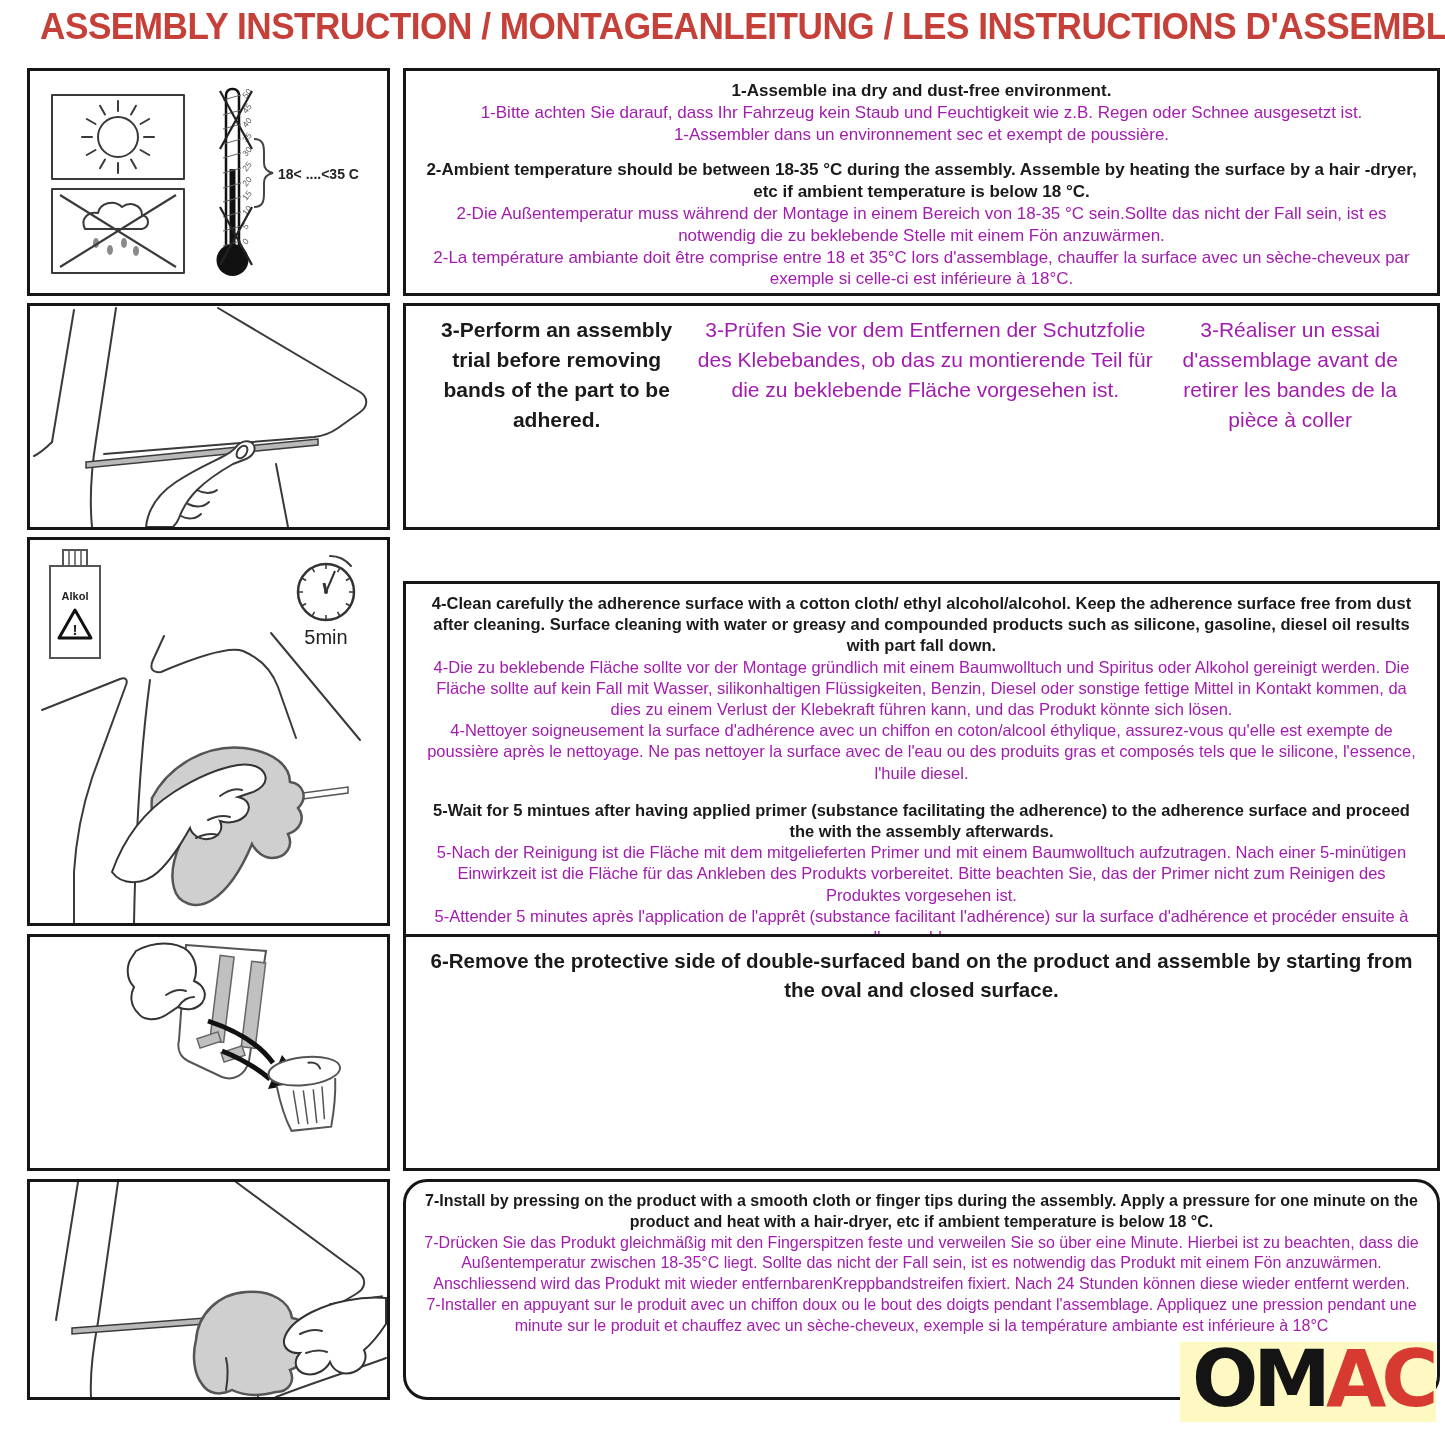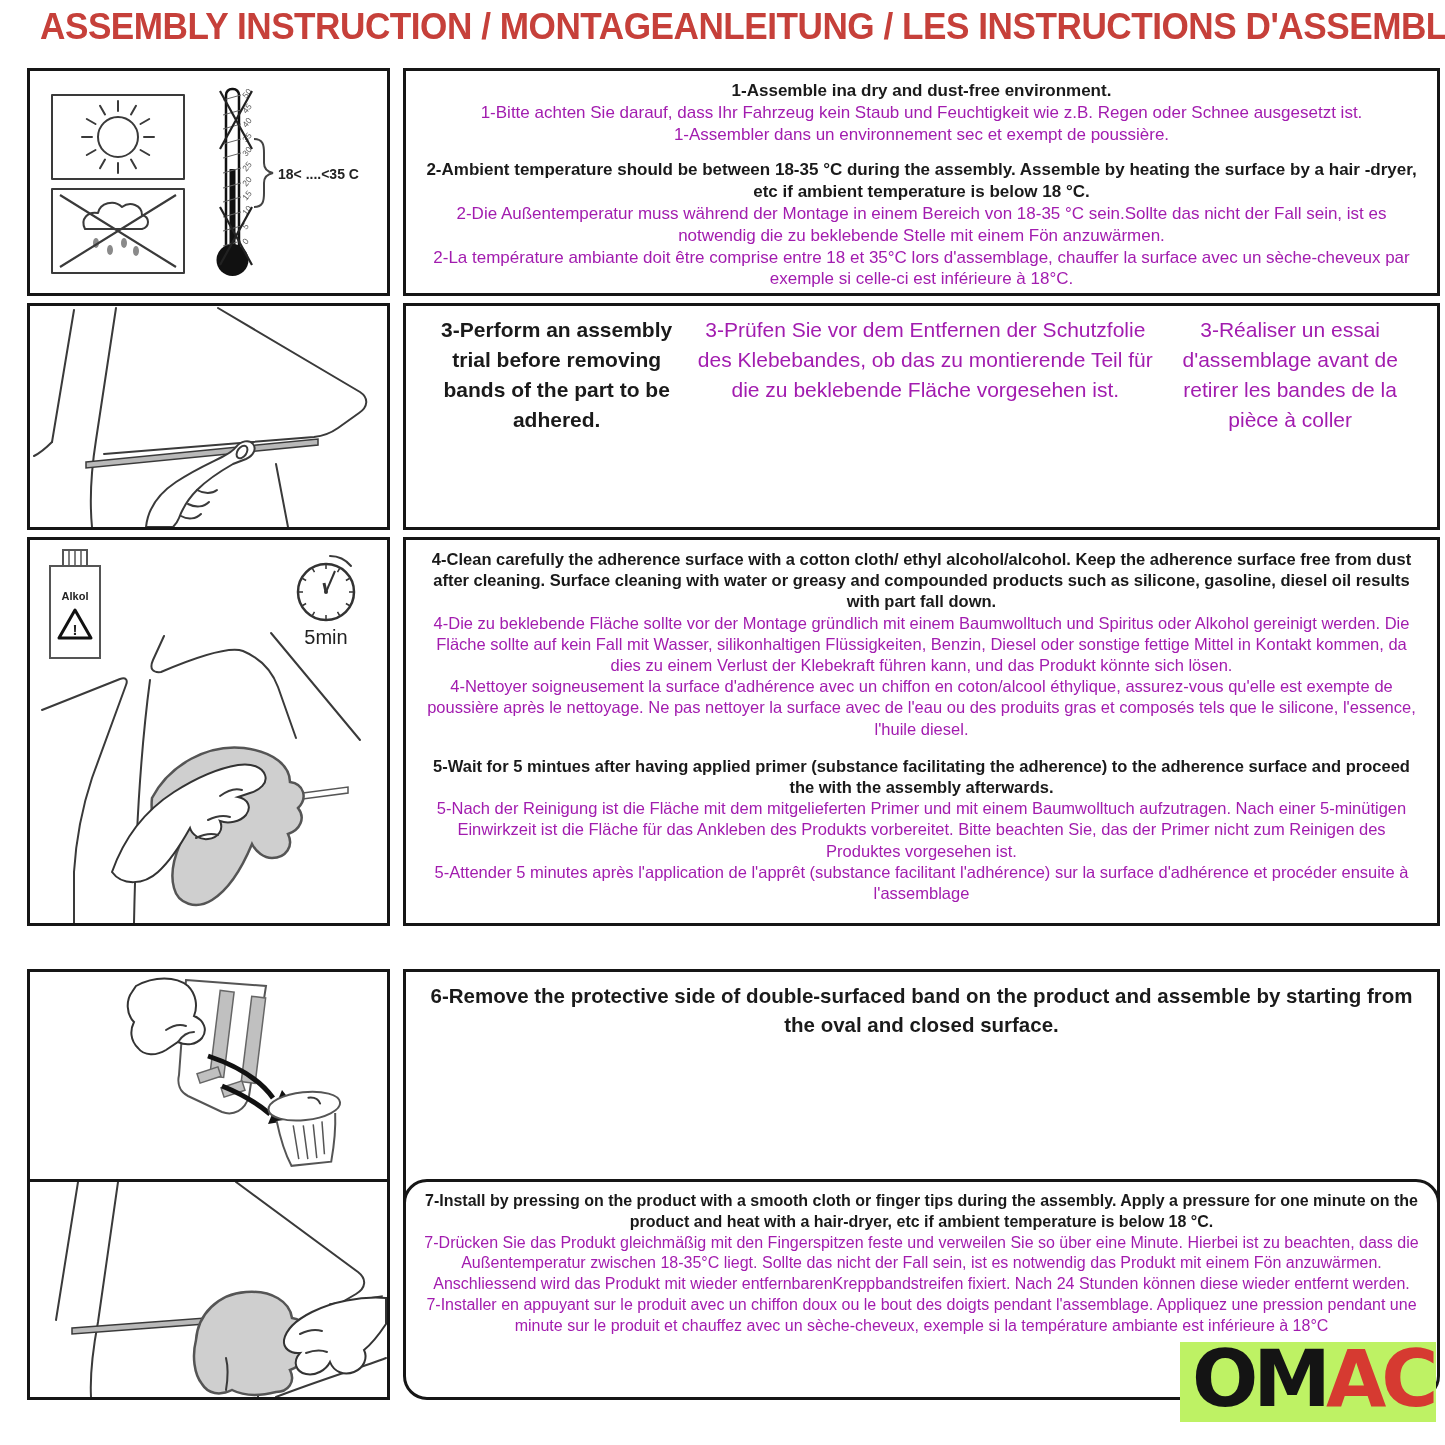--- a/index.html
+++ b/index.html
@@ -20,7 +20,7 @@
   .bold{font-weight:700;color:#1a1a1a;}
   .reg{font-weight:400;color:#a21caf;}
   .t17{font-size:17px;line-height:21.8px;}
-  .t165{font-size:16.5px;line-height:21.2px;}
+  .t165{font-size:16.5px;line-height:21.2px;margin-top:44px;}
   .t21{font-size:21px;line-height:30px;}
   .t205{font-size:20.5px;line-height:29px;}
   .t16{font-size:16px;line-height:20.8px;border-radius:24px;}

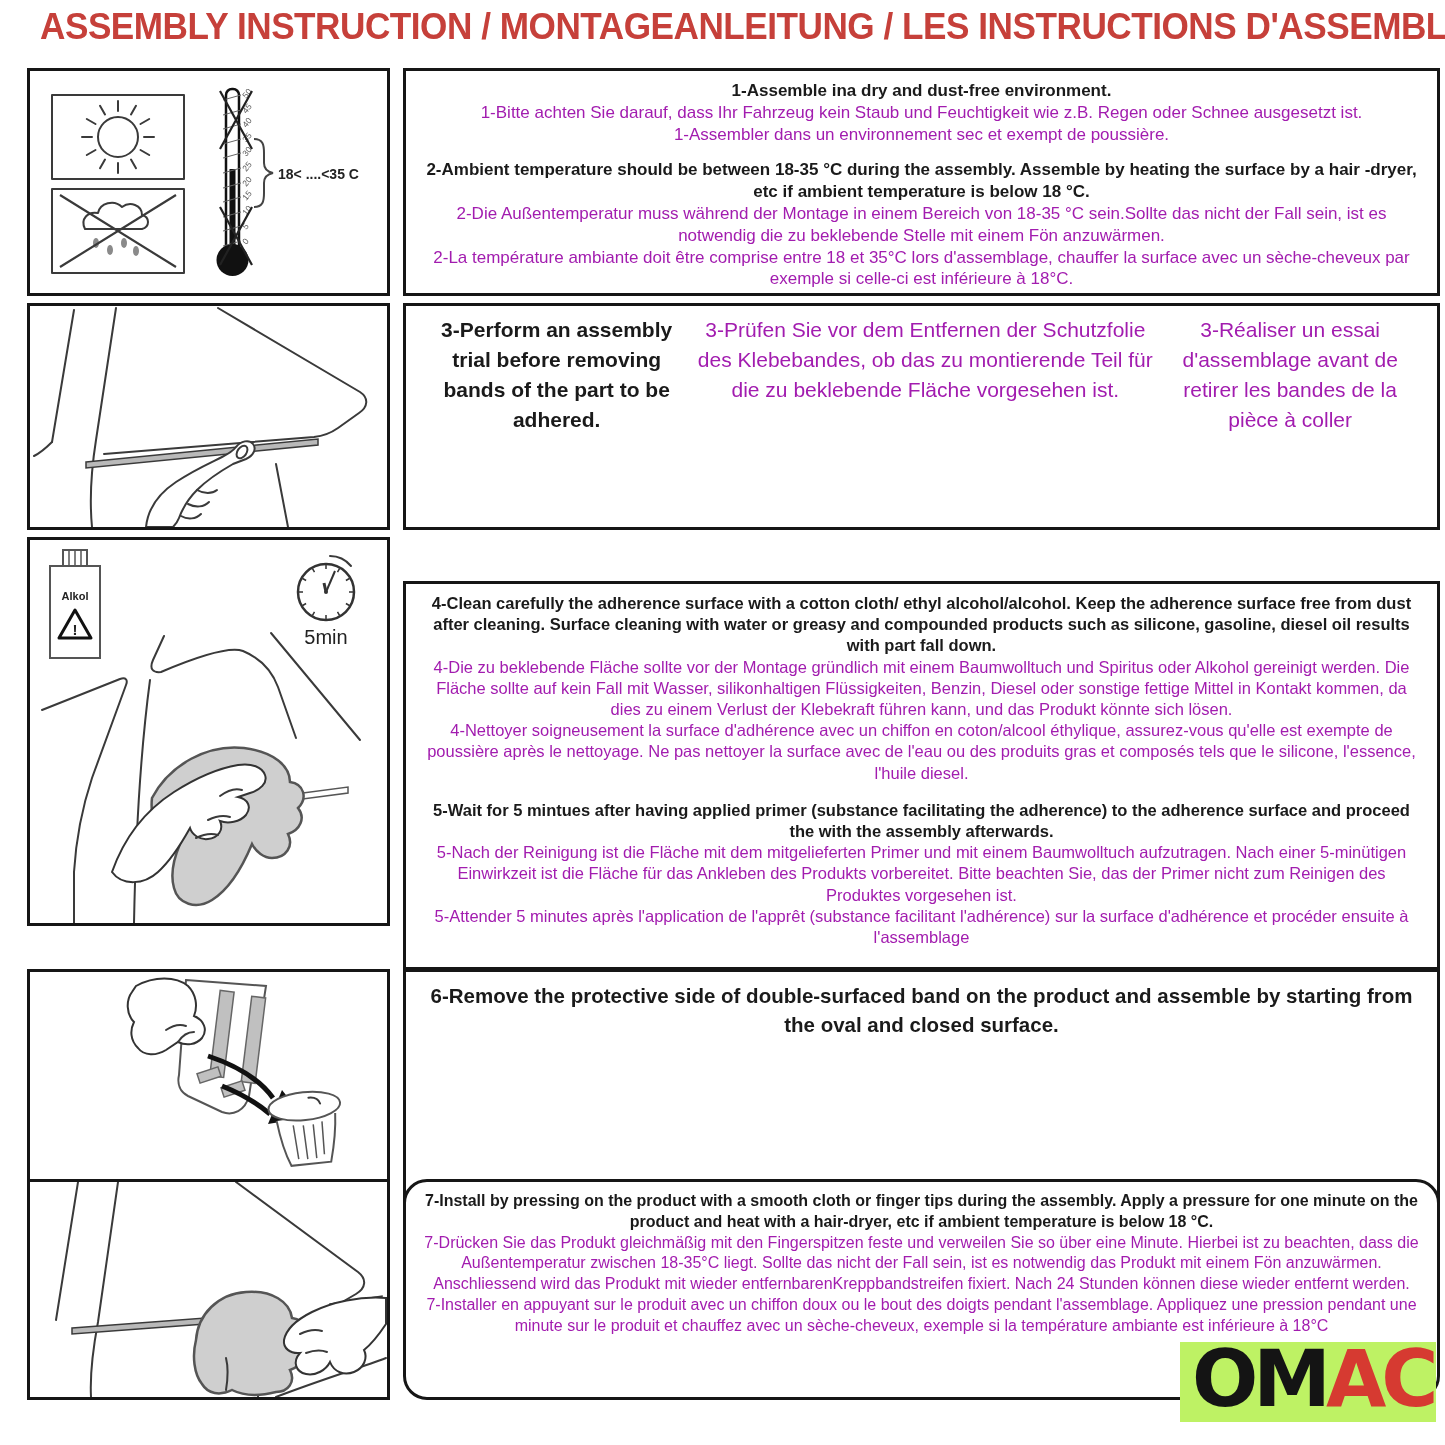--- a/index.html
+++ b/index.html
@@ -14,7 +14,7 @@
   .r1{top:68px;height:228px;}
   .r2{top:303px;height:227px;}
   .r3{top:537px;height:389px;}
-  .r4{top:969px;height:237px;}
+  .r4{top:934px;height:237px;}
   .r5{top:1179px;height:221px;}
   .p{margin:0;}
   .bold{font-weight:700;color:#1a1a1a;}

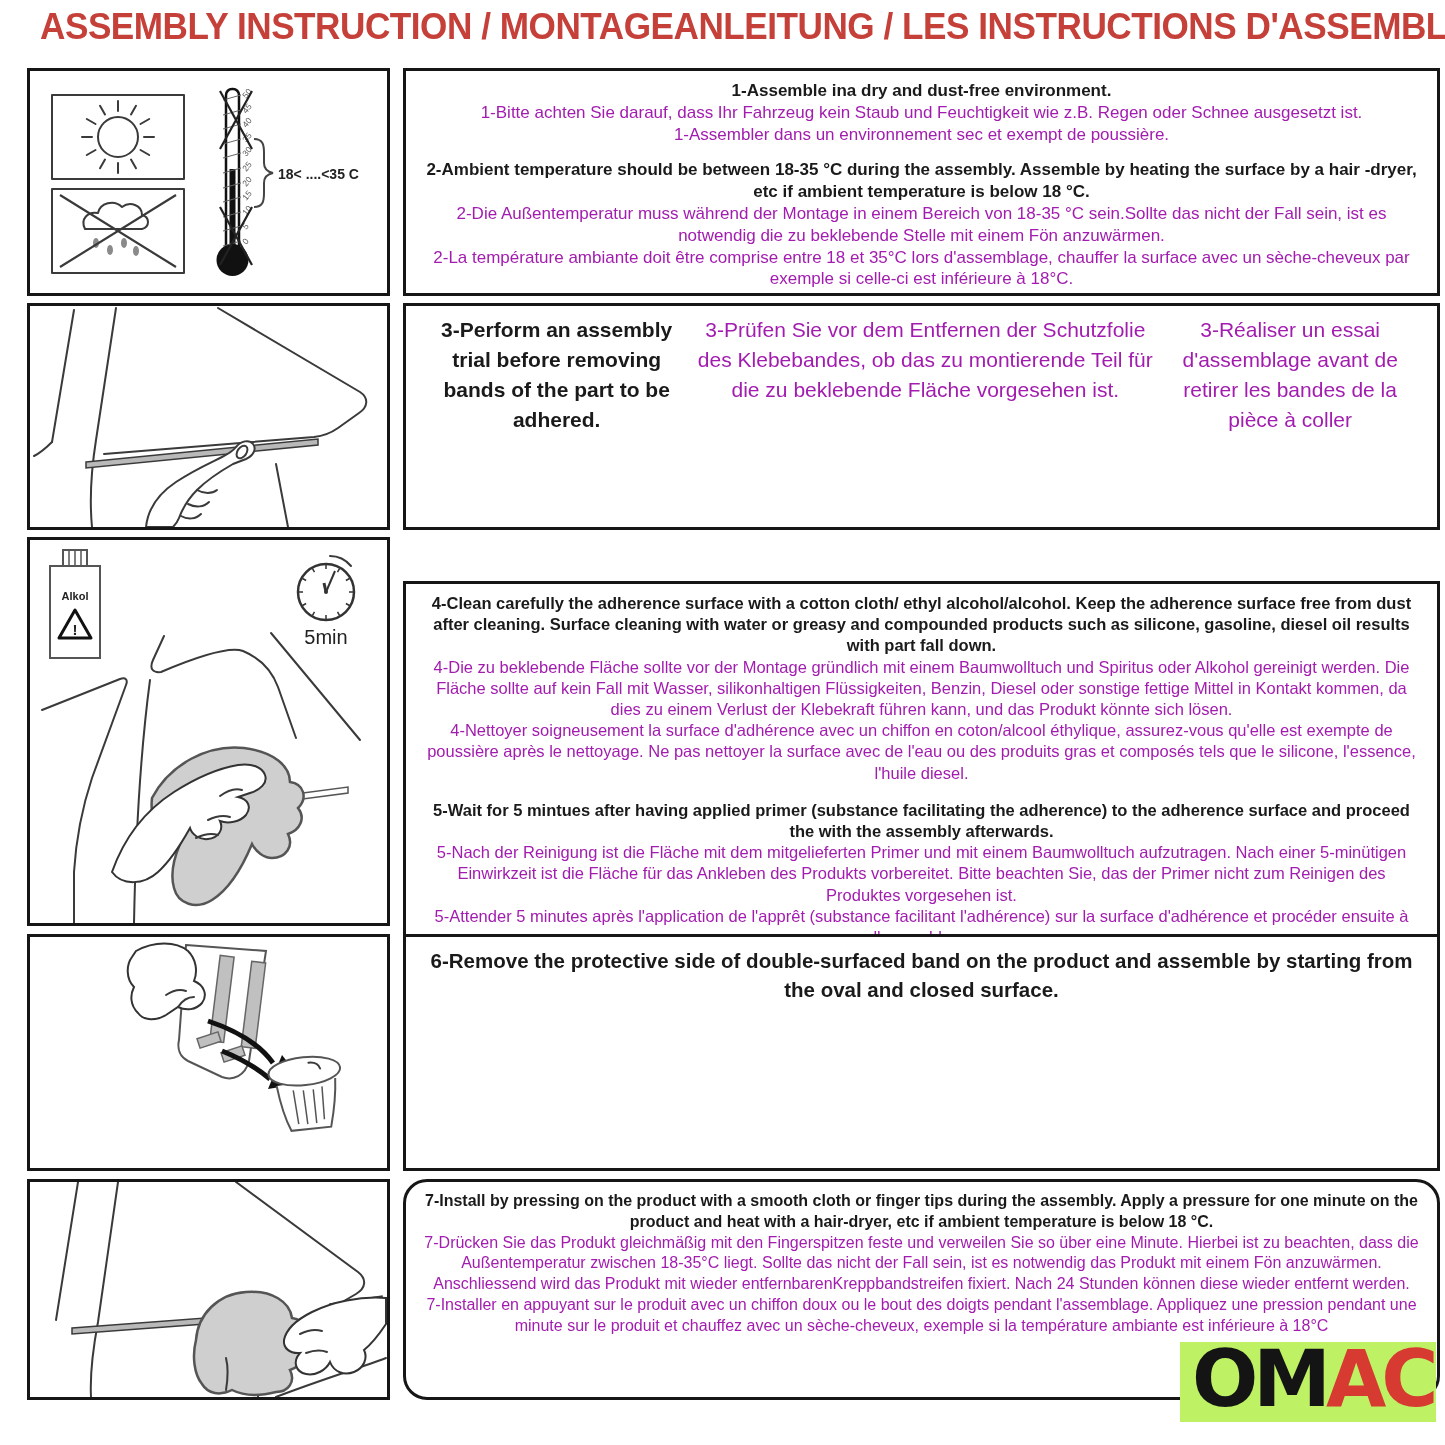--- a/index.html
+++ b/index.html
@@ -31,7 +31,7 @@
   .s{fill:none;stroke:#3a3a3a;stroke-width:2;stroke-linecap:round;stroke-linejoin:round;}
   .figlabel{font-family:"Liberation Sans",sans-serif;font-weight:700;fill:#222;}
   .scalenum{font-family:"Liberation Sans",sans-serif;fill:#555;font-size:8.5px;}
-  .logo{position:absolute;left:1180px;top:1342px;background:#bef264;padding:0 2px 6px 12px;
+  .logo{position:absolute;left:1180px;top:1342px;background:#fef9c3;padding:0 2px 6px 12px;
         font-family:"DejaVu Sans",sans-serif;font-weight:900;font-size:78px;line-height:74px;
         letter-spacing:-5px;}
   .logo .lb{color:#141414;} .logo .lr{color:#d63a31;}

